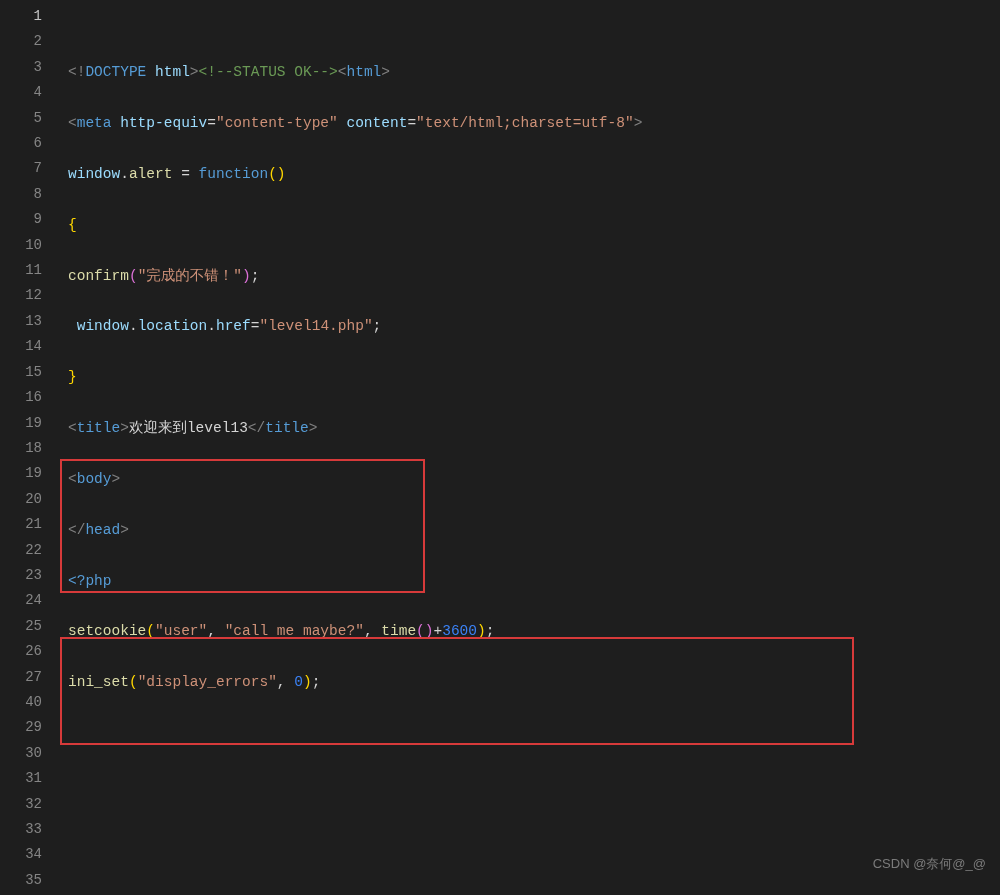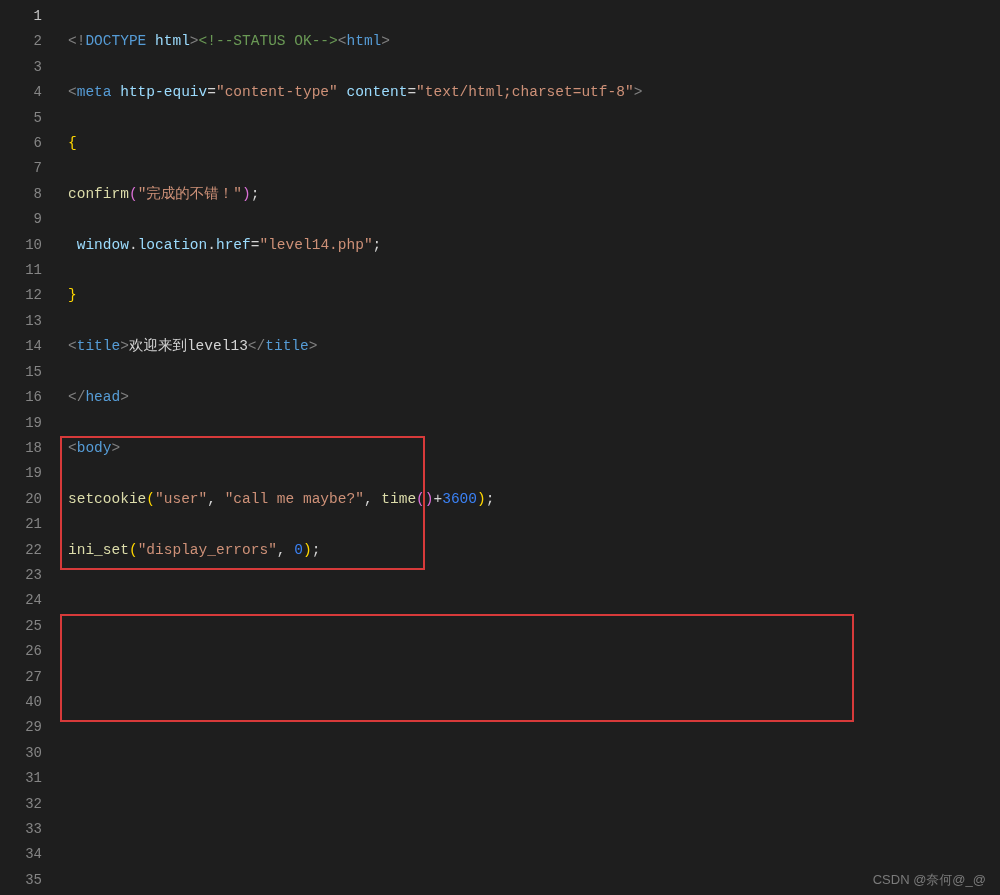--- a/index.html
+++ b/index.html
@@ -27,12 +27,13 @@
   .gutter .active { color: #c6c6c6; }
   .code {
     flex: 1;
-    padding-top: 4px;
+    padding-top: 12px;
     padding-left: 8px;
     line-height: 25.4px;
     color: #d4d4d4;
     white-space: pre;
     position: relative;
+    margin-top: 23px;
   }
   .tag-br   { color: #808080; }       
   .tag-nm   { color: #569cd6; }       

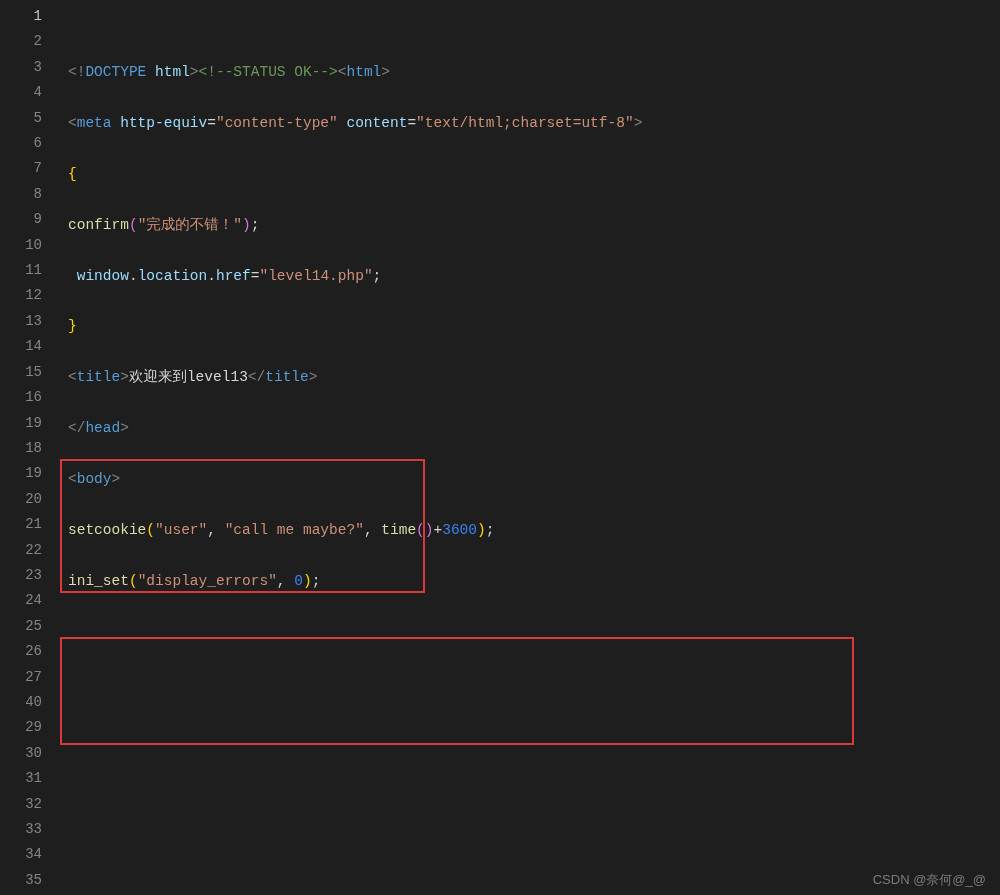--- a/index.html
+++ b/index.html
@@ -108,6 +108,7 @@
 <div class="code">
 <div><span class="tag-br">&lt;!</span><span class="tag-nm">DOCTYPE</span><span class="plain"> </span><span class="attr-nm">html</span><span class="tag-br">&gt;</span><span class="comment">&lt;!--STATUS OK--&gt;</span><span class="tag-br">&lt;</span><span class="tag-nm">html</span><span class="tag-br">&gt;</span></div>
 <div><span class="tag-br">&lt;</span><span class="tag-nm">meta</span><span class="plain"> </span><span class="attr-nm">http-equiv</span><span class="plain">=</span><span class="string">"content-type"</span><span class="plain"> </span><span class="attr-nm">content</span><span class="plain">=</span><span class="string">"text/html;charset=utf-8"</span><span class="tag-br">&gt;</span></div>
+<div><span class="member">window</span><span class="punct">.</span><span class="func">alert</span><span class="plain"> = </span><span class="keyword">function</span><span class="br-y">()</span></div>
 <div><span class="br-y">{</span></div>
 <div><span class="func">confirm</span><span class="br-p">(</span><span class="string">"完成的不错！"</span><span class="br-p">)</span><span class="punct">;</span></div>
 <div><span class="guide"> </span><span class="member">window</span><span class="punct">.</span><span class="member">location</span><span class="punct">.</span><span class="member">href</span><span class="punct">=</span><span class="string">"level14.php"</span><span class="punct">;</span></div>

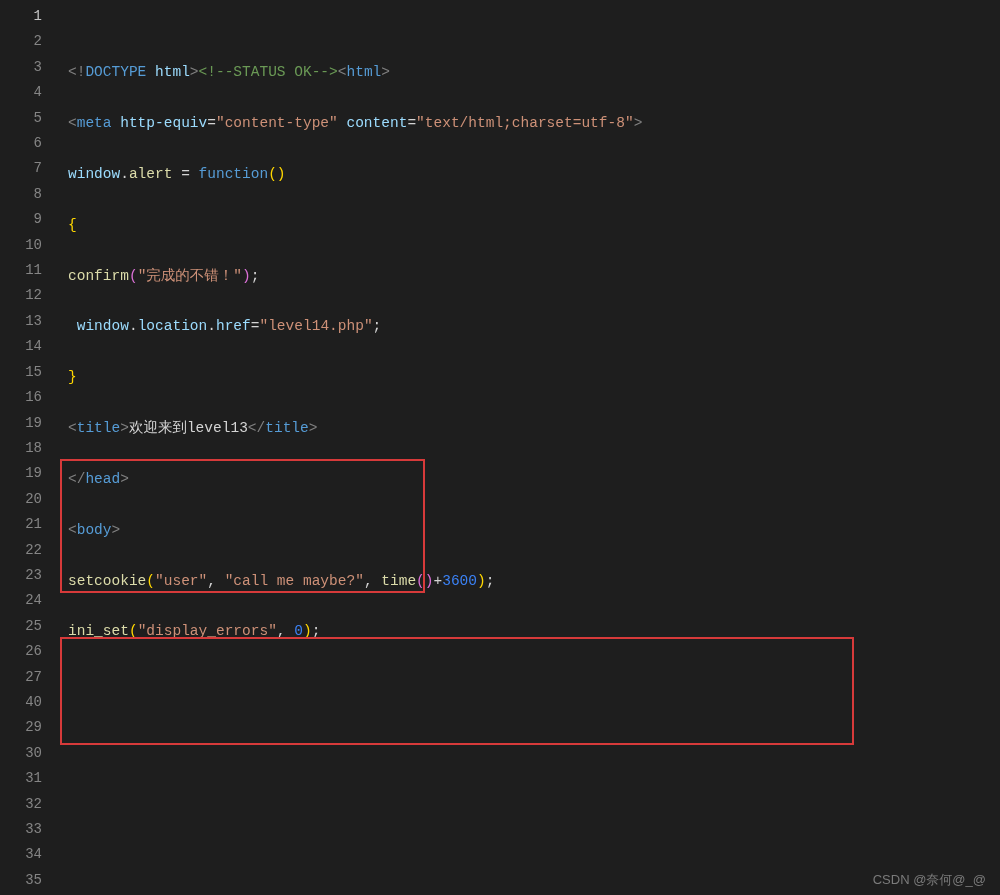--- a/index.html
+++ b/index.html
@@ -114,8 +114,8 @@
 <div><span class="guide"> </span><span class="member">window</span><span class="punct">.</span><span class="member">location</span><span class="punct">.</span><span class="member">href</span><span class="punct">=</span><span class="string">"level14.php"</span><span class="punct">;</span></div>
 <div><span class="br-y">}</span></div>
 <div><span class="tag-br">&lt;</span><span class="tag-nm">title</span><span class="tag-br">&gt;</span><span class="text">欢迎来到level13</span><span class="tag-br">&lt;/</span><span class="tag-nm">title</span><span class="tag-br">&gt;</span></div>
+<div><span class="tag-br">&lt;</span><span class="tag-nm">body</span><span class="tag-br">&gt;</span></div>
 <div><span class="tag-br">&lt;/</span><span class="tag-nm">head</span><span class="tag-br">&gt;</span></div>
-<div><span class="tag-br">&lt;</span><span class="tag-nm">body</span><span class="tag-br">&gt;</span></div>
 <div><span class="func">setcookie</span><span class="br-y">(</span><span class="string">"user"</span><span class="punct">, </span><span class="string">"call me maybe?"</span><span class="punct">, </span><span class="func">time</span><span class="br-p">()</span><span class="punct">+</span><span class="number">3600</span><span class="br-y">)</span><span class="punct">;</span></div>
 <div><span class="func">ini_set</span><span class="br-y">(</span><span class="string">"display_errors"</span><span class="punct">, </span><span class="number">0</span><span class="br-y">)</span><span class="punct">;</span></div>
 <div></div>

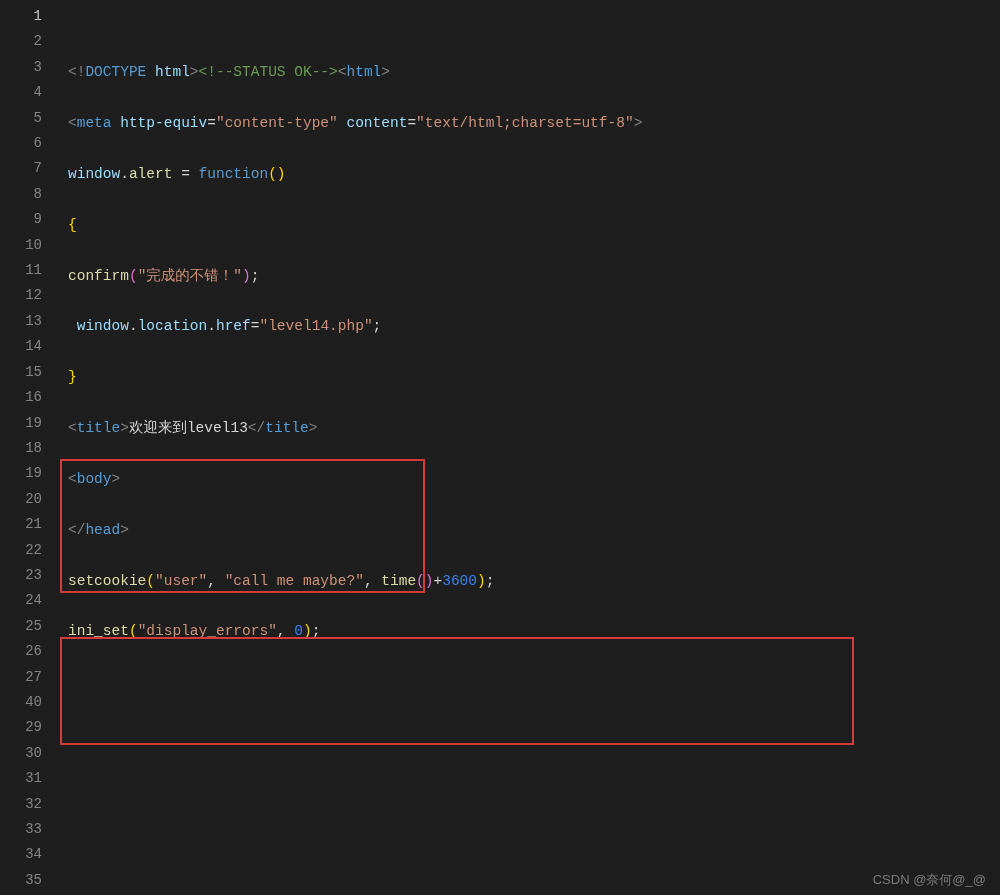--- a/index.html
+++ b/index.html
@@ -116,6 +116,7 @@
 <div><span class="tag-br">&lt;</span><span class="tag-nm">title</span><span class="tag-br">&gt;</span><span class="text">欢迎来到level13</span><span class="tag-br">&lt;/</span><span class="tag-nm">title</span><span class="tag-br">&gt;</span></div>
 <div><span class="tag-br">&lt;</span><span class="tag-nm">body</span><span class="tag-br">&gt;</span></div>
 <div><span class="tag-br">&lt;/</span><span class="tag-nm">head</span><span class="tag-br">&gt;</span></div>
+<div><span class="tag-nm">&lt;?php</span></div>
 <div><span class="func">setcookie</span><span class="br-y">(</span><span class="string">"user"</span><span class="punct">, </span><span class="string">"call me maybe?"</span><span class="punct">, </span><span class="func">time</span><span class="br-p">()</span><span class="punct">+</span><span class="number">3600</span><span class="br-y">)</span><span class="punct">;</span></div>
 <div><span class="func">ini_set</span><span class="br-y">(</span><span class="string">"display_errors"</span><span class="punct">, </span><span class="number">0</span><span class="br-y">)</span><span class="punct">;</span></div>
 <div></div>

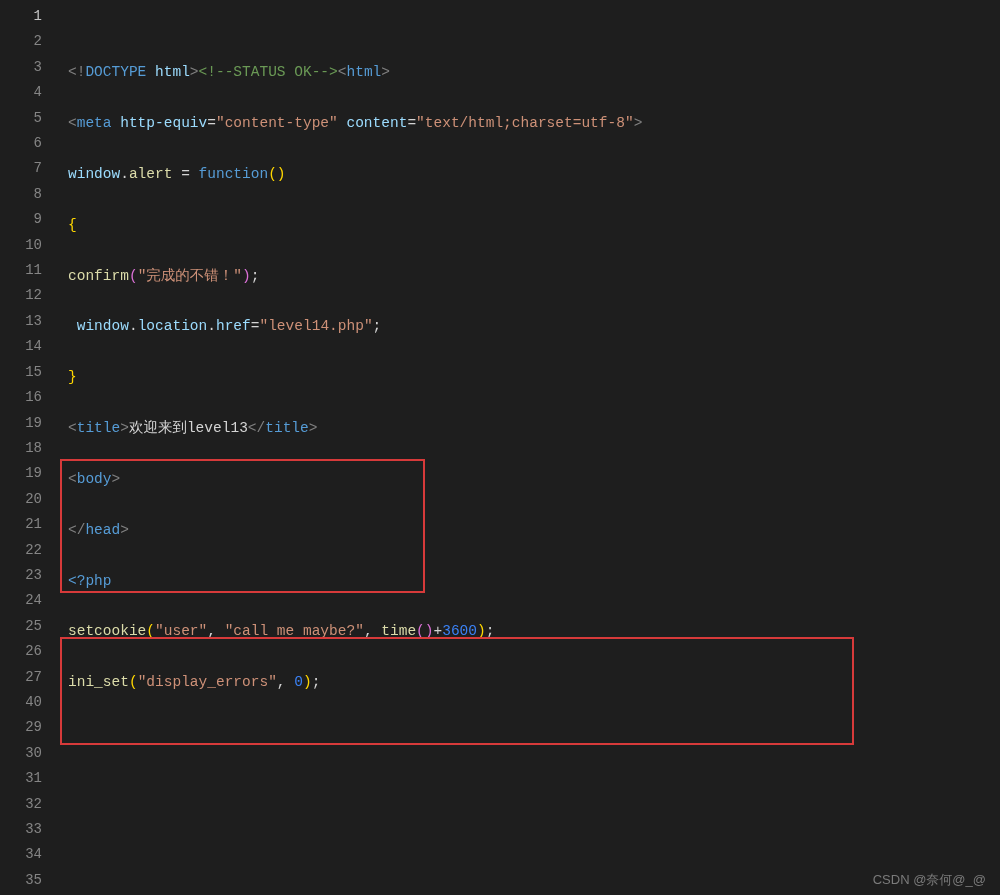--- a/index.html
+++ b/index.html
@@ -58,7 +58,7 @@
   .watermark {
     position: absolute;
     right: 14px;
-    bottom: 6px;
+    bottom: 22px;
     font-size: 13px;
     color: #7b7b7b;
     font-family: sans-serif;

